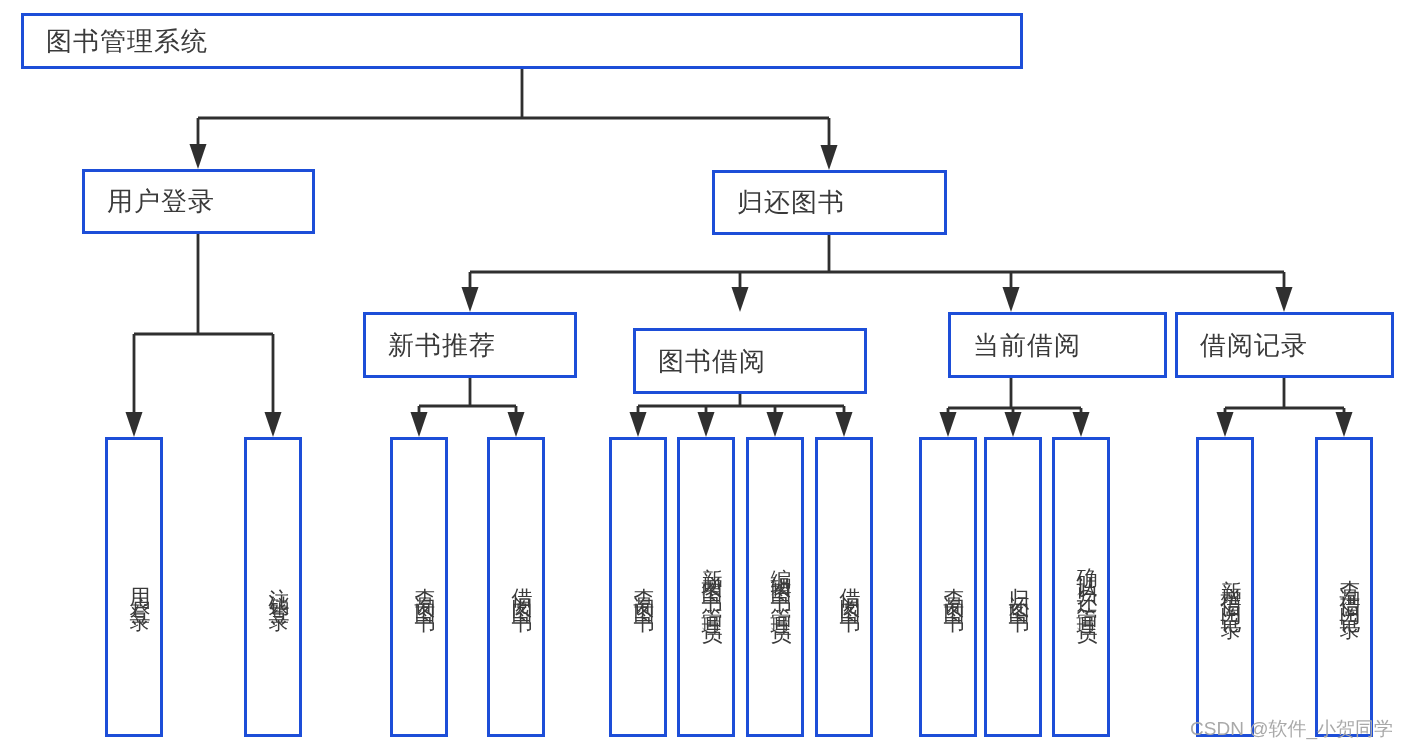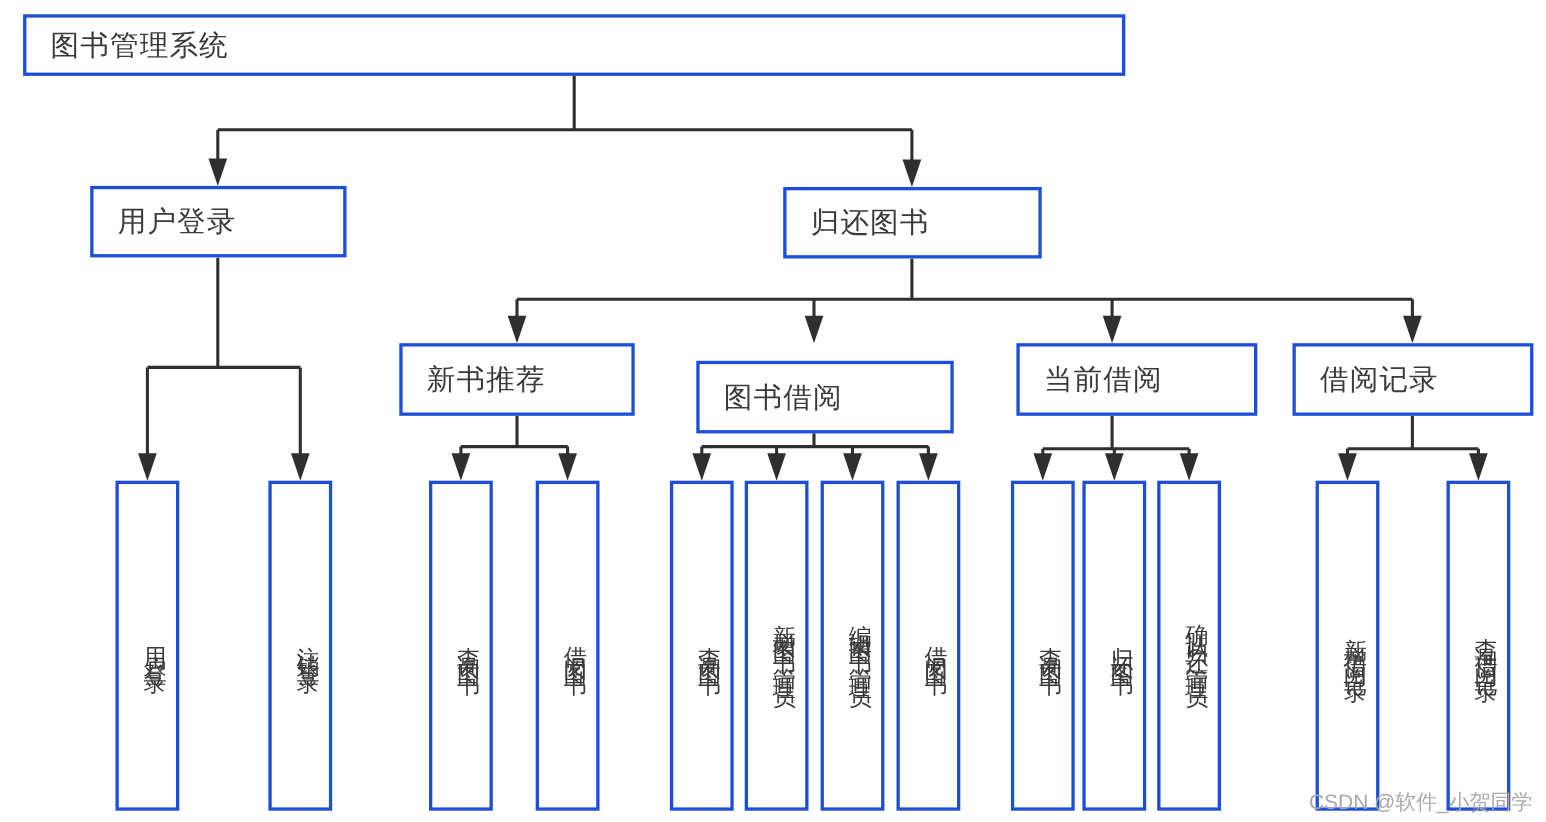--- a/index.html
+++ b/index.html
@@ -104,7 +104,7 @@
   <div class="node h-node" style="left:633px; top:312px; width:234px; height:66px;margin-top:16px;">
     <span>图书借阅</span>
   </div>
-  <div class="node h-node" style="left:924px; top:312px; width:219px; height:66px;">
+  <div class="node h-node" style="left:948px; top:312px; width:219px; height:66px;">
     <span>当前借阅</span>
   </div>
   <div class="node h-node" style="left:1175px; top:312px; width:219px; height:66px;">

